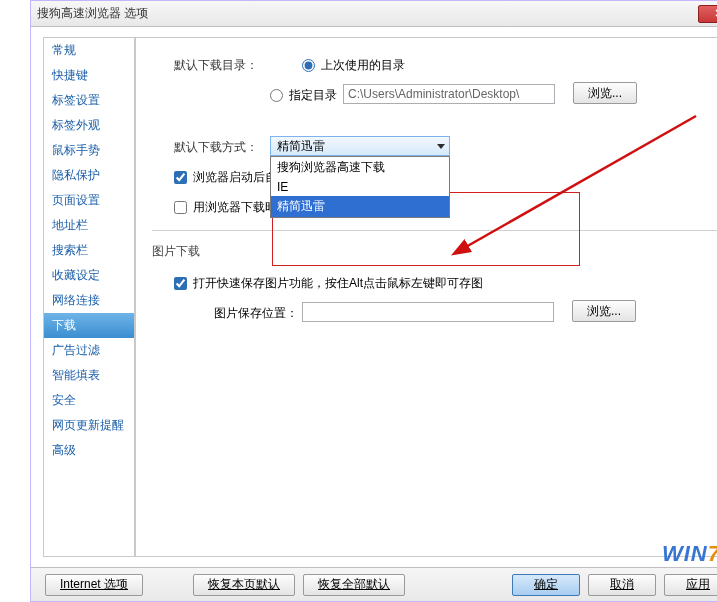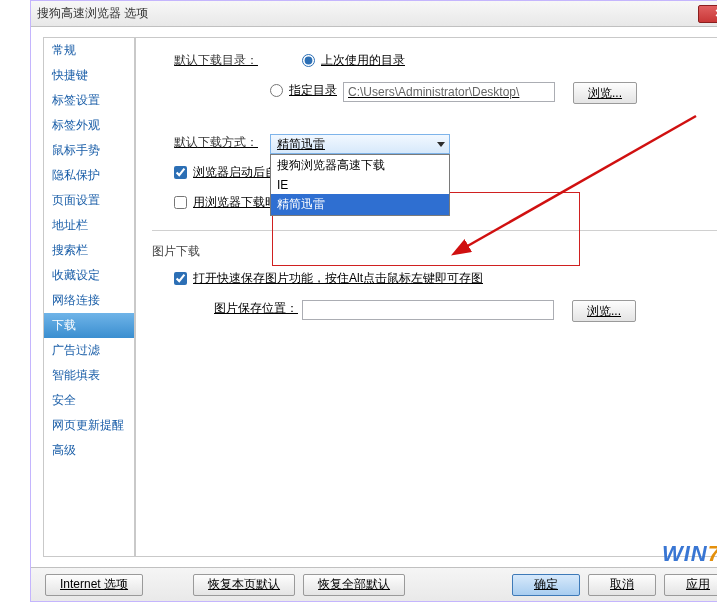--- a/index.html
+++ b/index.html
@@ -14,7 +14,7 @@
 .sidebar .item.selected { background: linear-gradient(#6fb4e8,#3a8ed0); color:#fff; }
 .main { flex:1; border:1px solid #c9c9c9; background:#fff; padding: 14px 16px; position:relative;}
 .group-title { font-size:12px; color:#444; margin-bottom:10px;}
-.row { display:flex; align-items:flex-start; margin-bottom:8px; min-height:22px;text-decoration:underline;}
+.row { display:flex; align-items:flex-end; margin-bottom:8px; min-height:22px;}
 .indent { margin-left: 22px;}
 .label-col { width:96px; color:#333;}
 .radio,.chk { margin-right:6px; accent-color:#2c6fb5;}

